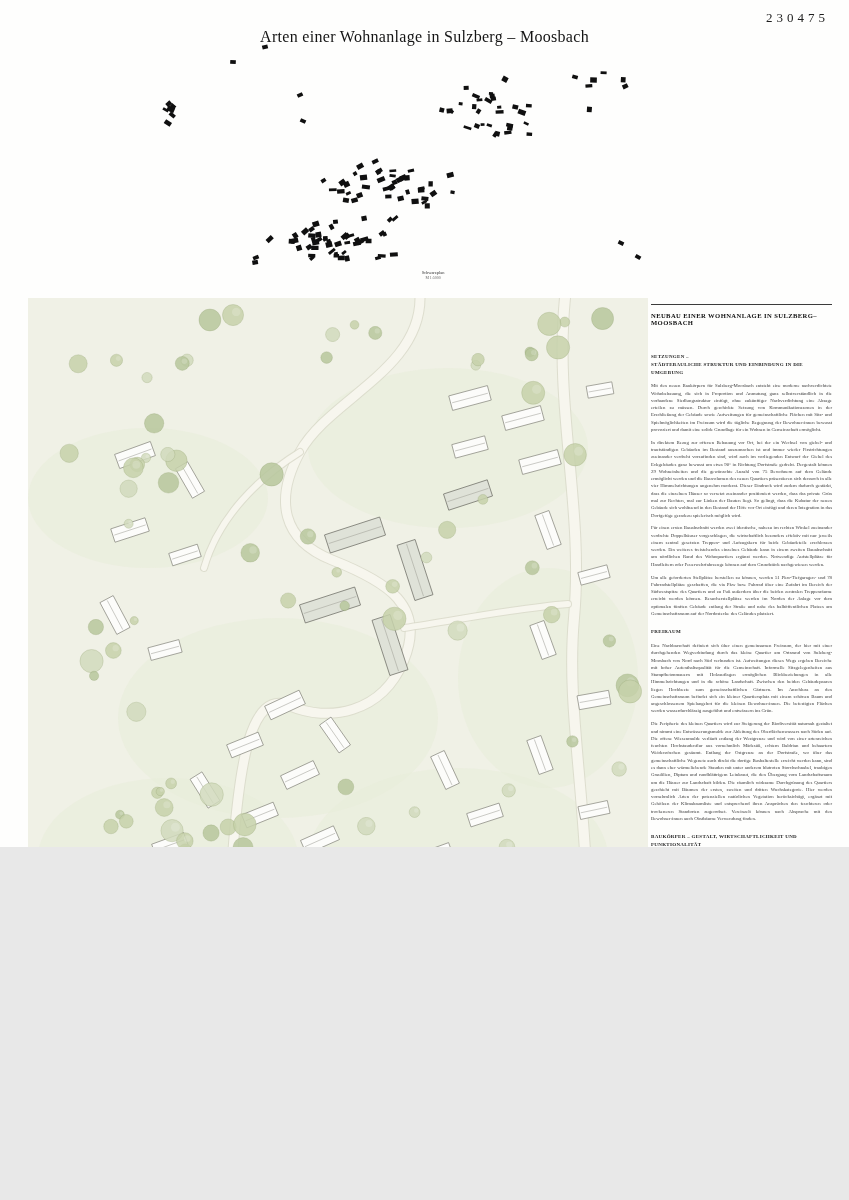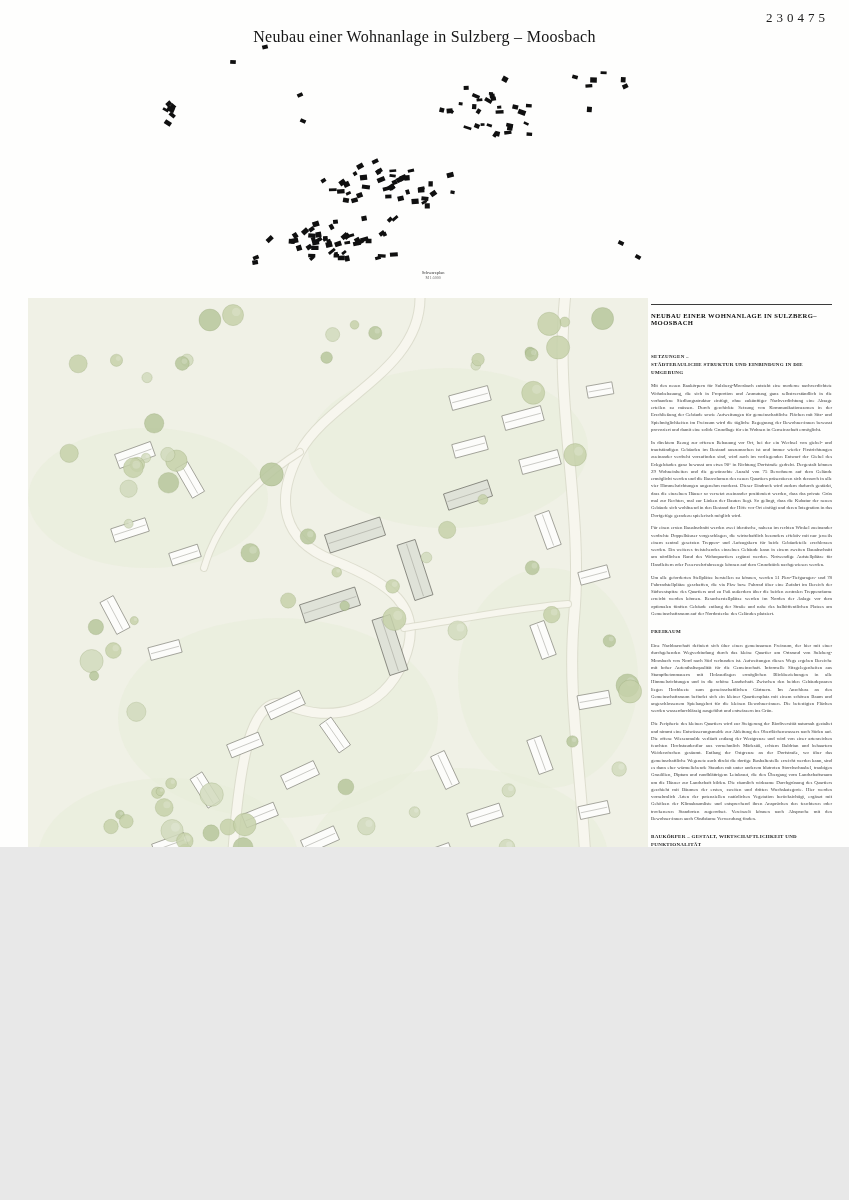--- a/index.html
+++ b/index.html
@@ -38,7 +38,7 @@
 <div id="sheet">
 
   <div id="entry-number" class="abs">230475</div>
-  <div id="page-title" class="abs">Neubau einer Wohnanlage in Sulzberg – Moosbach</div>
+  <div id="page-title" class="abs">Arten einer Wohnanlage in Sulzberg – Moosbach</div>
 
   <svg id="schwarzplan-svg" class="abs" style="left:140px;top:35px;" width="520" height="252" viewBox="0 0 520 252">
       <rect x="-2.923251854197588" y="-1.8582825320772827" width="5.846503708395176" height="3.7165650641545653" fill="#101010" transform="translate(115.89304085820913,222.57434480078518) rotate(-21.688368374016136)"></rect>

